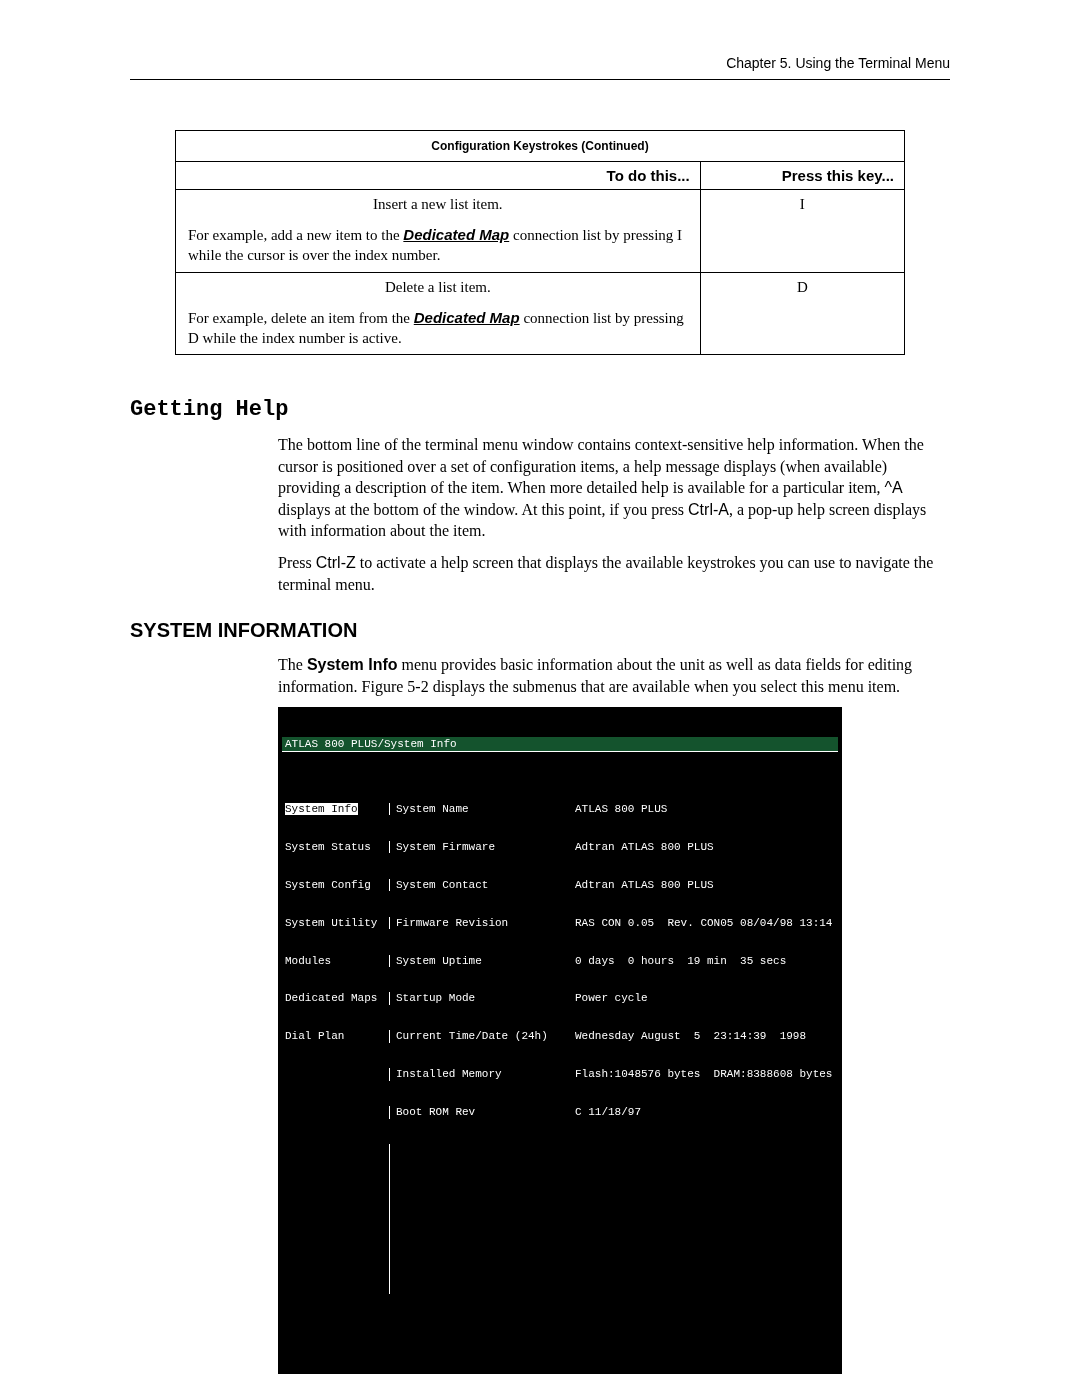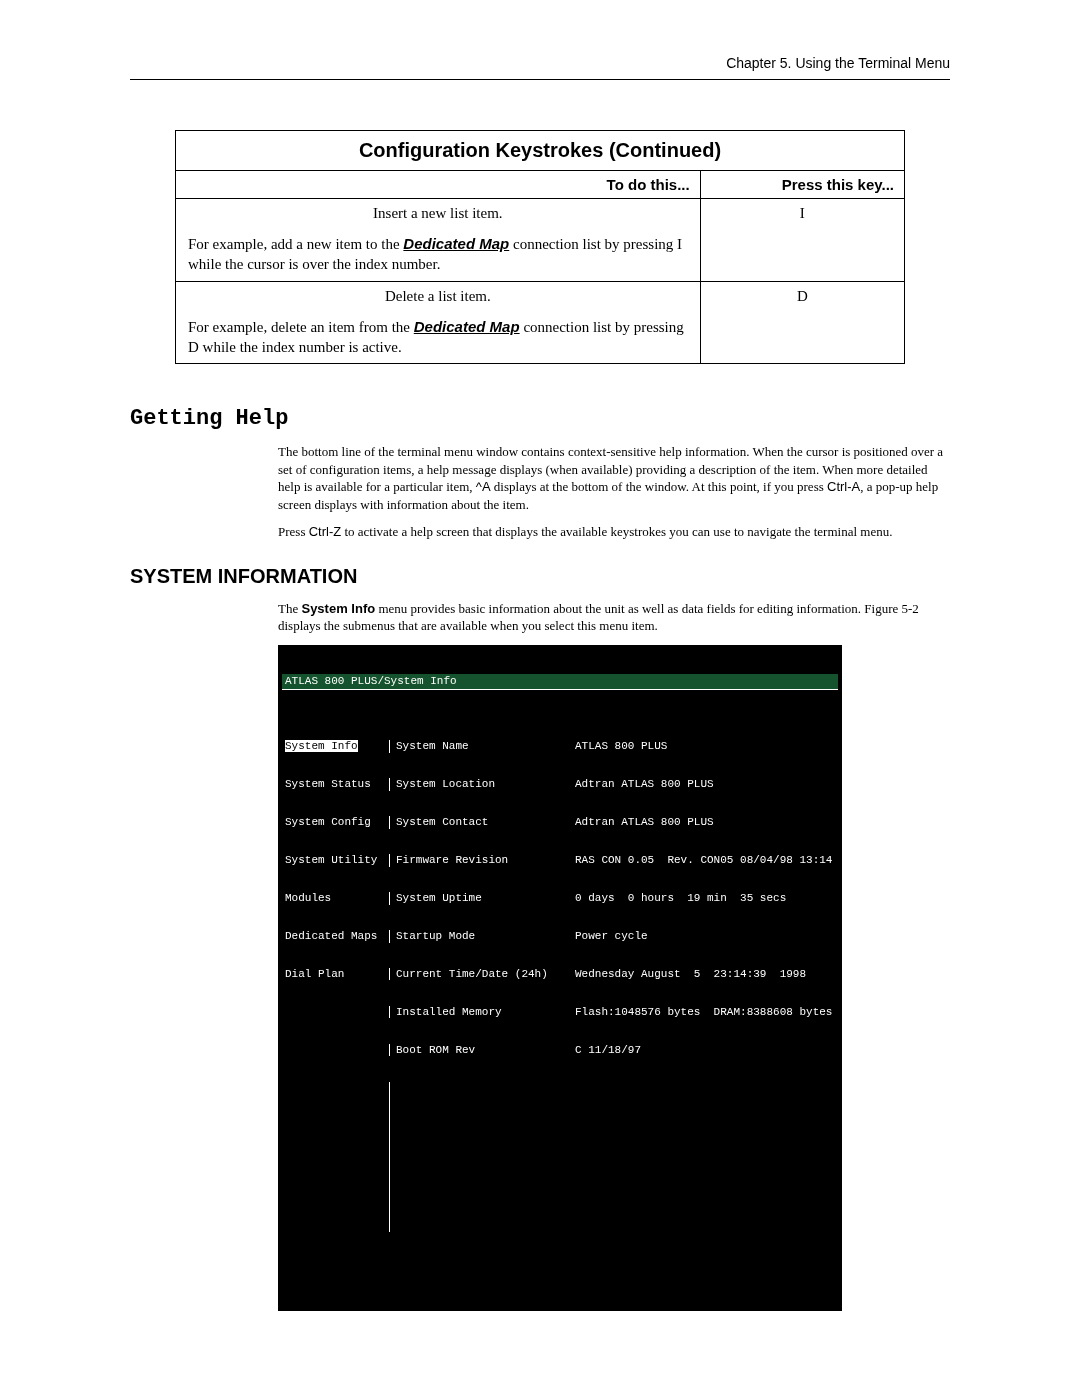--- a/index.html
+++ b/index.html
@@ -37,7 +37,7 @@
     font-family: Arial, Helvetica, sans-serif;
     font-weight: bold;
     padding: 8px 0;
-    font-size: 20px;
+    font-size: 12px;
   }
   table.keystrokes {
     width: 100%;

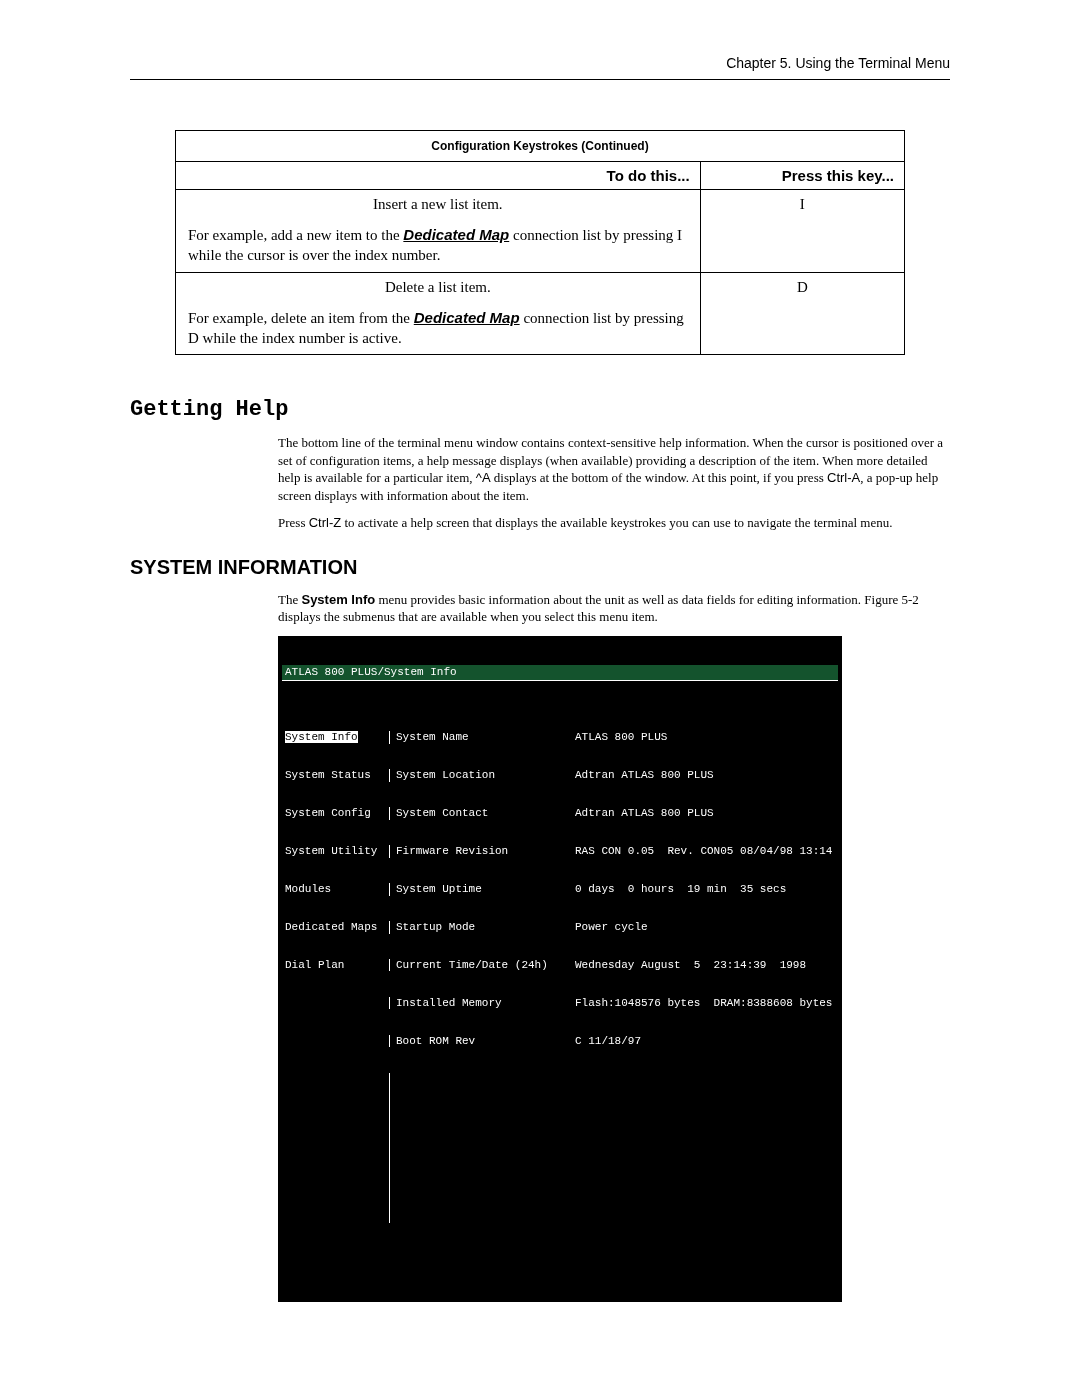--- a/index.html
+++ b/index.html
@@ -83,7 +83,7 @@
   }
   .body-para {
     margin: 10px 0 10px 148px;
-    font-size: 13px;
+    font-size: 16px;
     line-height: 1.35;
     font-family: Georgia, 'Times New Roman', serif;
   }

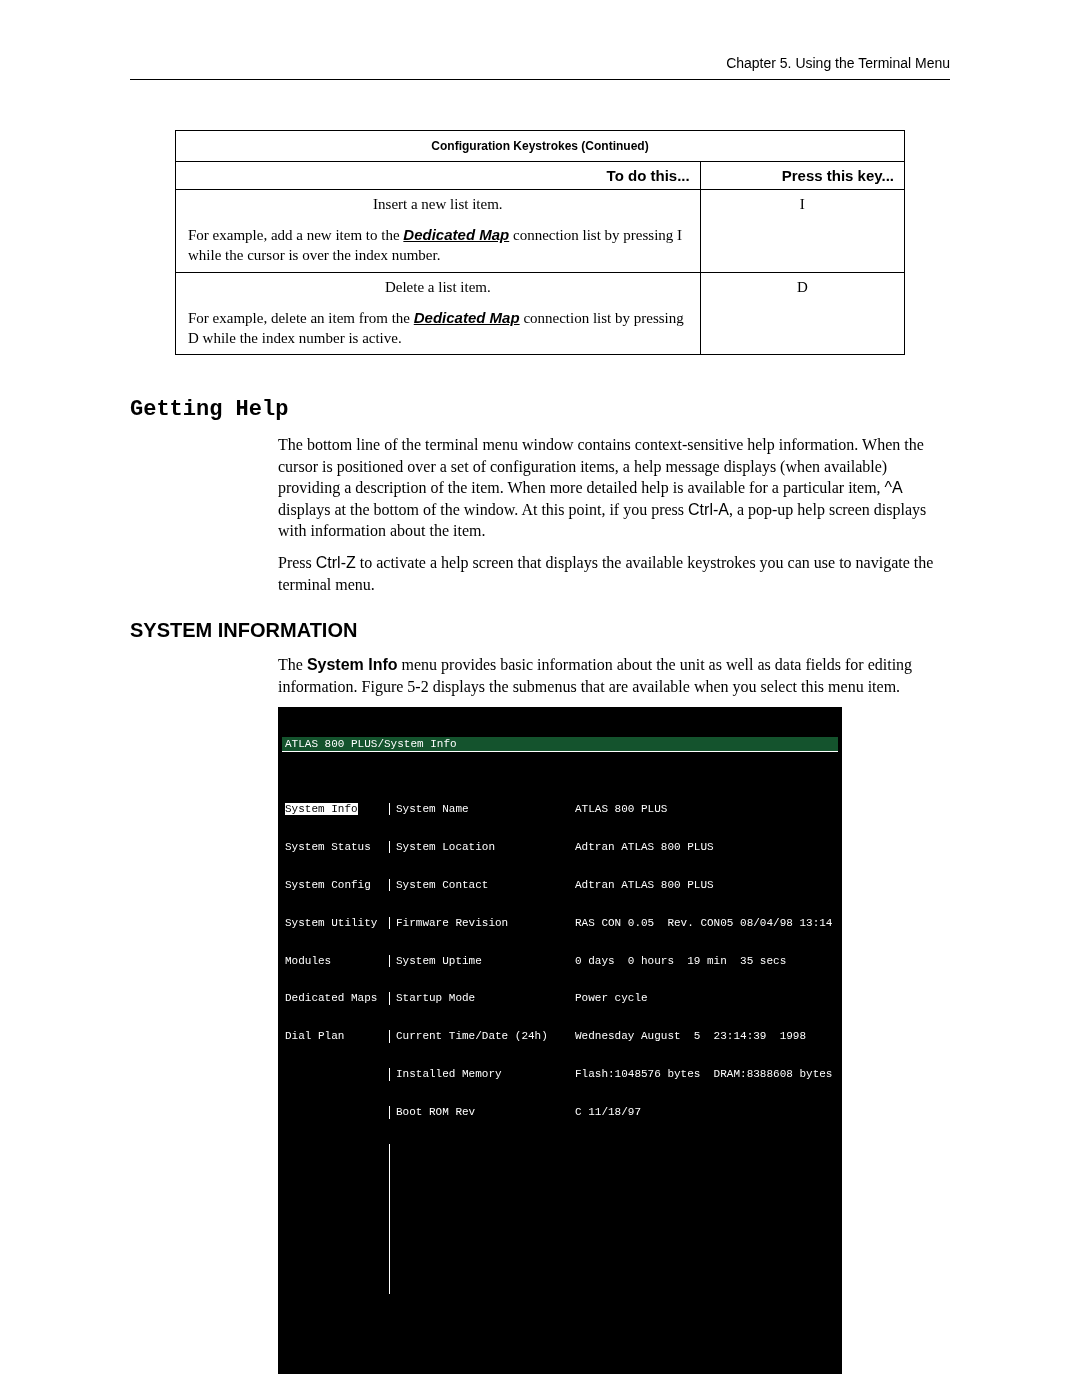--- a/index.html
+++ b/index.html
@@ -171,7 +171,7 @@
       <div class="term-title">ATLAS 800 PLUS/System Info</div>
       <div class="term-body">
         <div class="term-row"><div class="term-menu"><span class="term-selected">System Info</span></div><div class="term-col2">System Name</div><div class="term-col3">ATLAS 800 PLUS</div></div>
-        <div class="term-row"><div class="term-menu">System Status</div><div class="term-col2">System Location</div><div class="term-col3">Adtran ATLAS 800 PLUS</div></div>
+        <div class="term-row"><div class="term-menu">System Status</div><div class="term-col2">System Firmware</div><div class="term-col3">Adtran ATLAS 800 PLUS</div></div>
         <div class="term-row"><div class="term-menu">System Config</div><div class="term-col2">System Contact</div><div class="term-col3">Adtran ATLAS 800 PLUS</div></div>
         <div class="term-row"><div class="term-menu">System Utility</div><div class="term-col2">Firmware Revision</div><div class="term-col3">RAS CON 0.05  Rev. CON05 08/04/98 13:14</div></div>
         <div class="term-row"><div class="term-menu">Modules</div><div class="term-col2">System Uptime</div><div class="term-col3">0 days  0 hours  19 min  35 secs</div></div>

